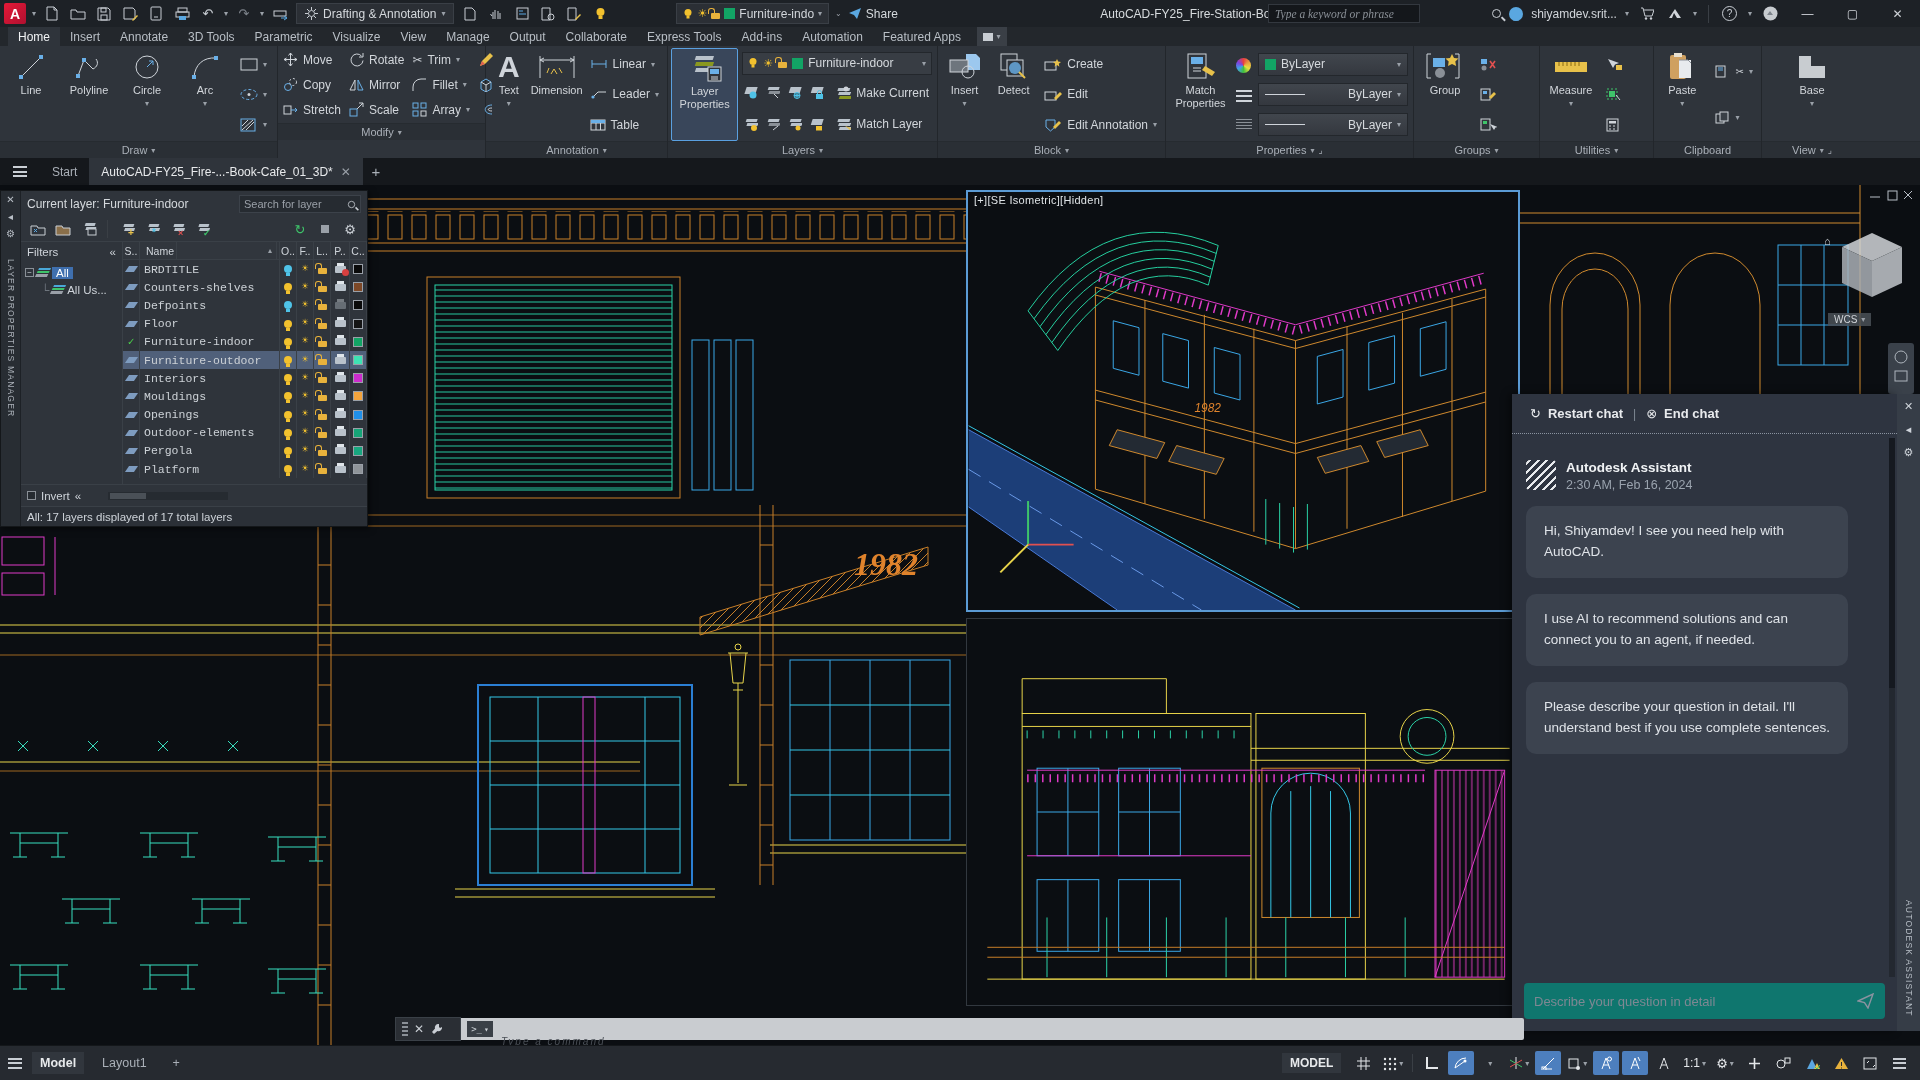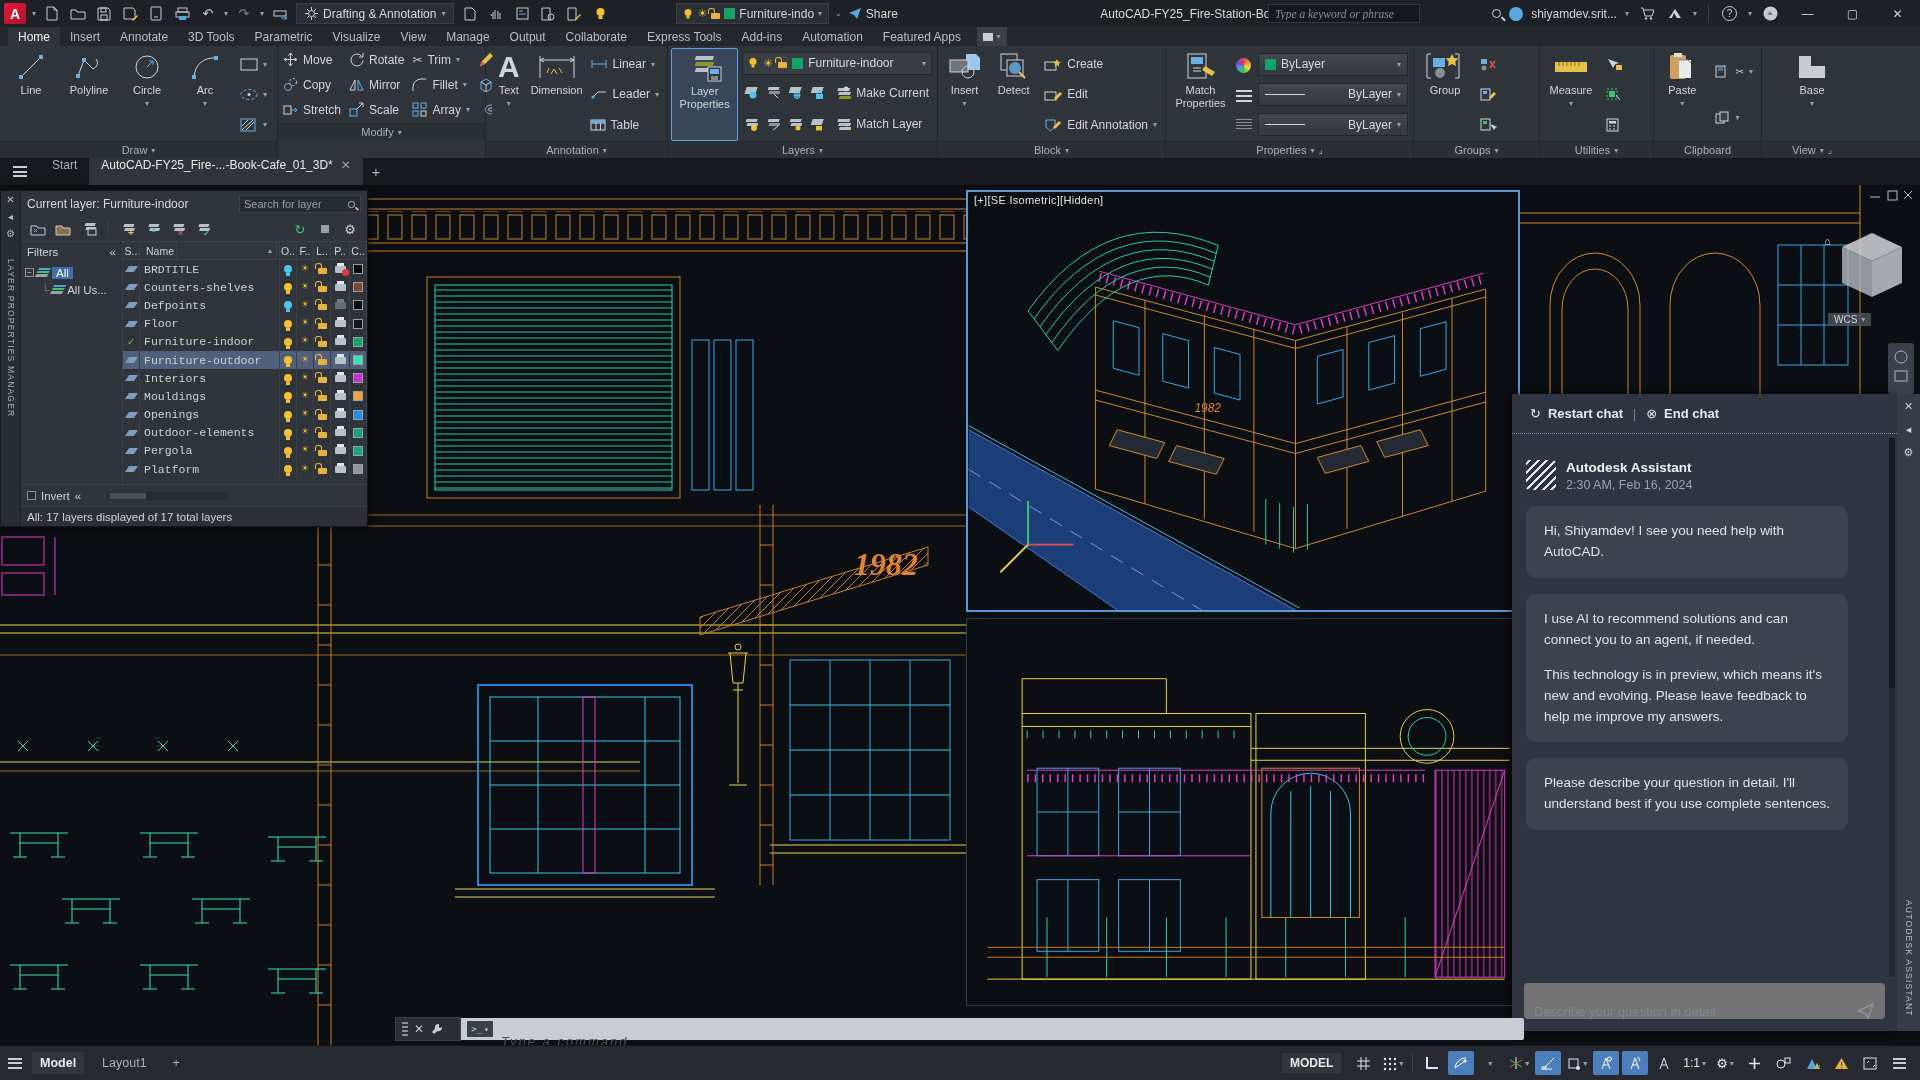--- a/index.html
+++ b/index.html
@@ -56,7 +56,7 @@
   
   .filetabs { position:absolute; top:158px; left:0; width:1920px; height:27px; background:#15181c; display:flex; align-items:stretch; }
   .ft-menu { width:40px; display:flex; align-items:center; justify-content:center; }
-  .ftab { display:flex; gap:8px; padding:0 12px; color:#aab0b8; font-size:12px; }
+  .ftab { display:flex; align-items:center; gap:8px; padding:0 12px; color:#aab0b8; font-size:12px; }
   .ftab.active { background:#2f343b; color:#e8eaec; }
   .ft-plus { width:26px; display:flex; align-items:center; justify-content:center; color:#aab0b8; font-size:15px; }
   .burger { width:14px; height:11px; background:repeating-linear-gradient(#c9ced4 0 2px,transparent 2px 4.5px); }

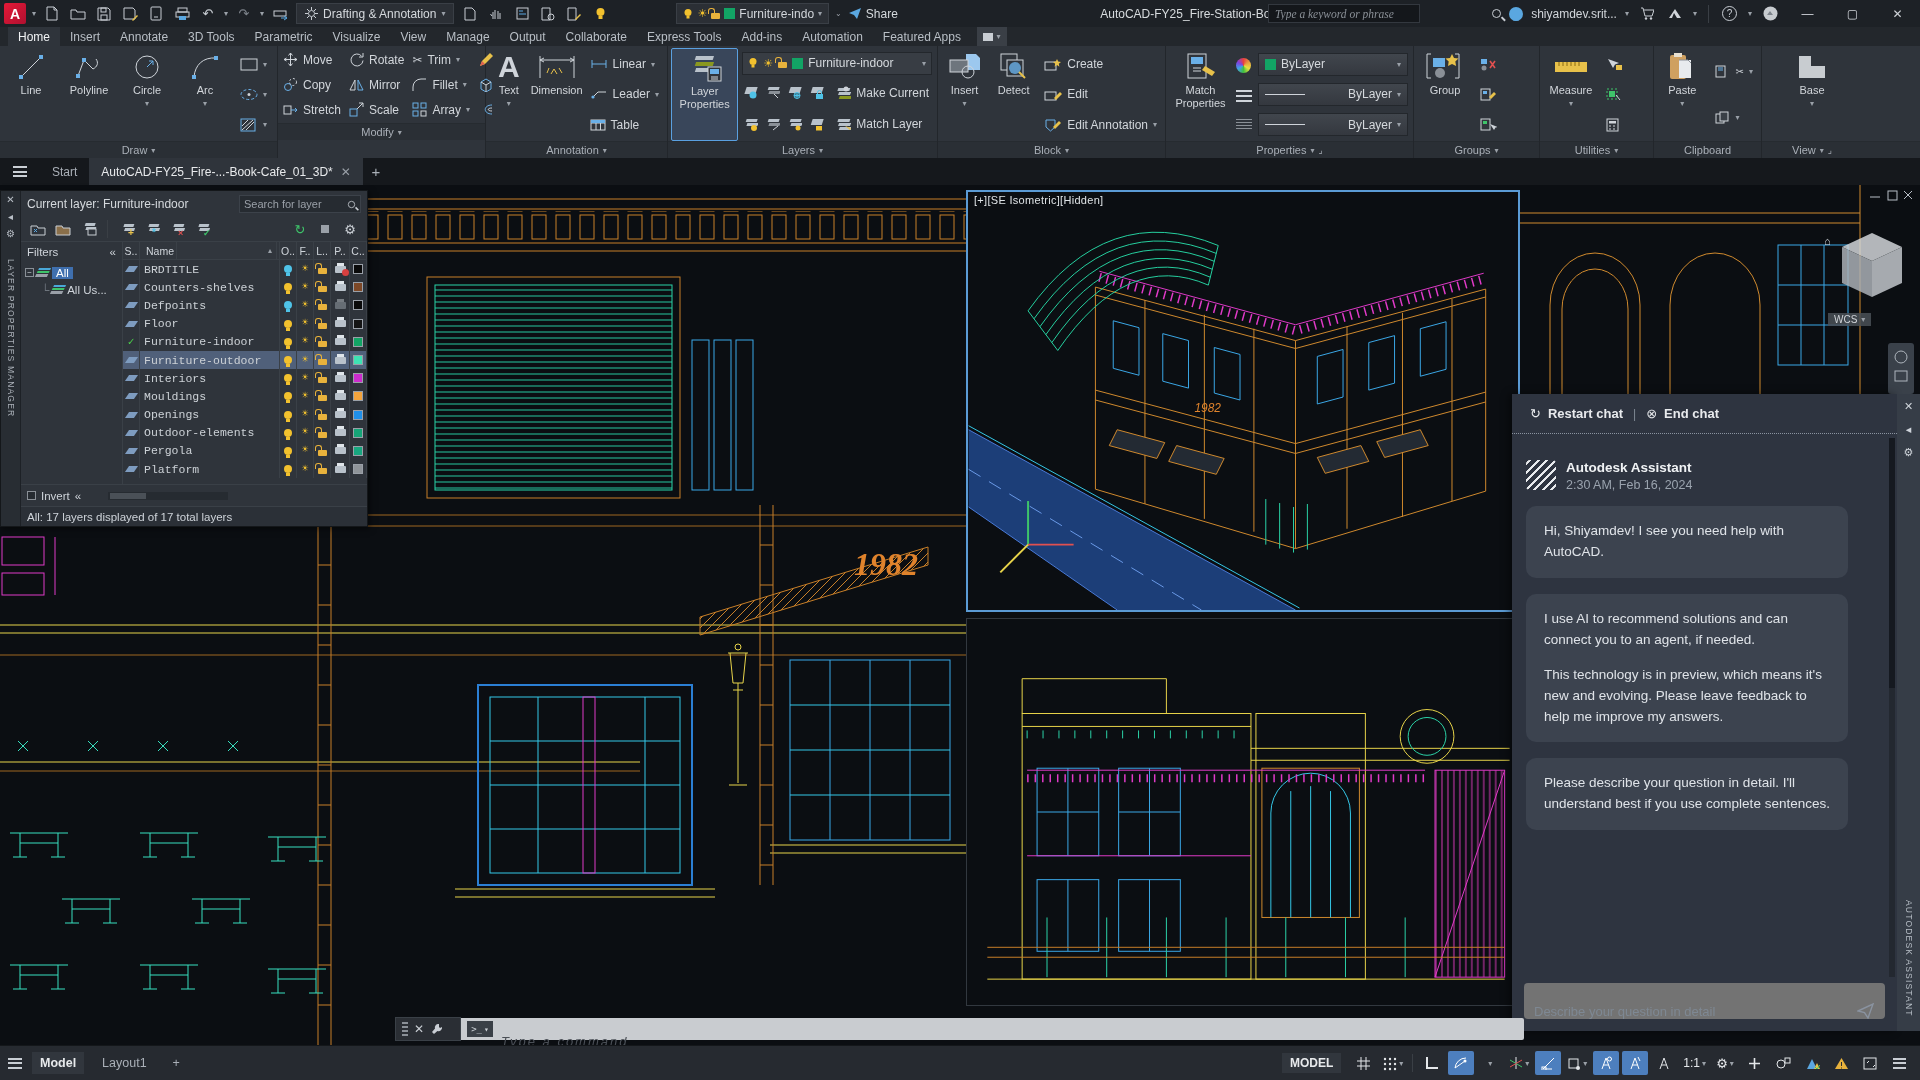--- a/index.html
+++ b/index.html
@@ -1491,7 +1491,6 @@
           </div>
         <div class="bubble">
             <p>I use AI to recommend solutions and can connect you to an agent, if needed.</p>
-            <p>This technology is in preview, which means it's new and evolving. Please leave feedback to help me improve my answers.</p>
           </div>
         <div class="bubble">
             <p>Please describe your question in detail. I'll understand best if you use complete sentences.</p>

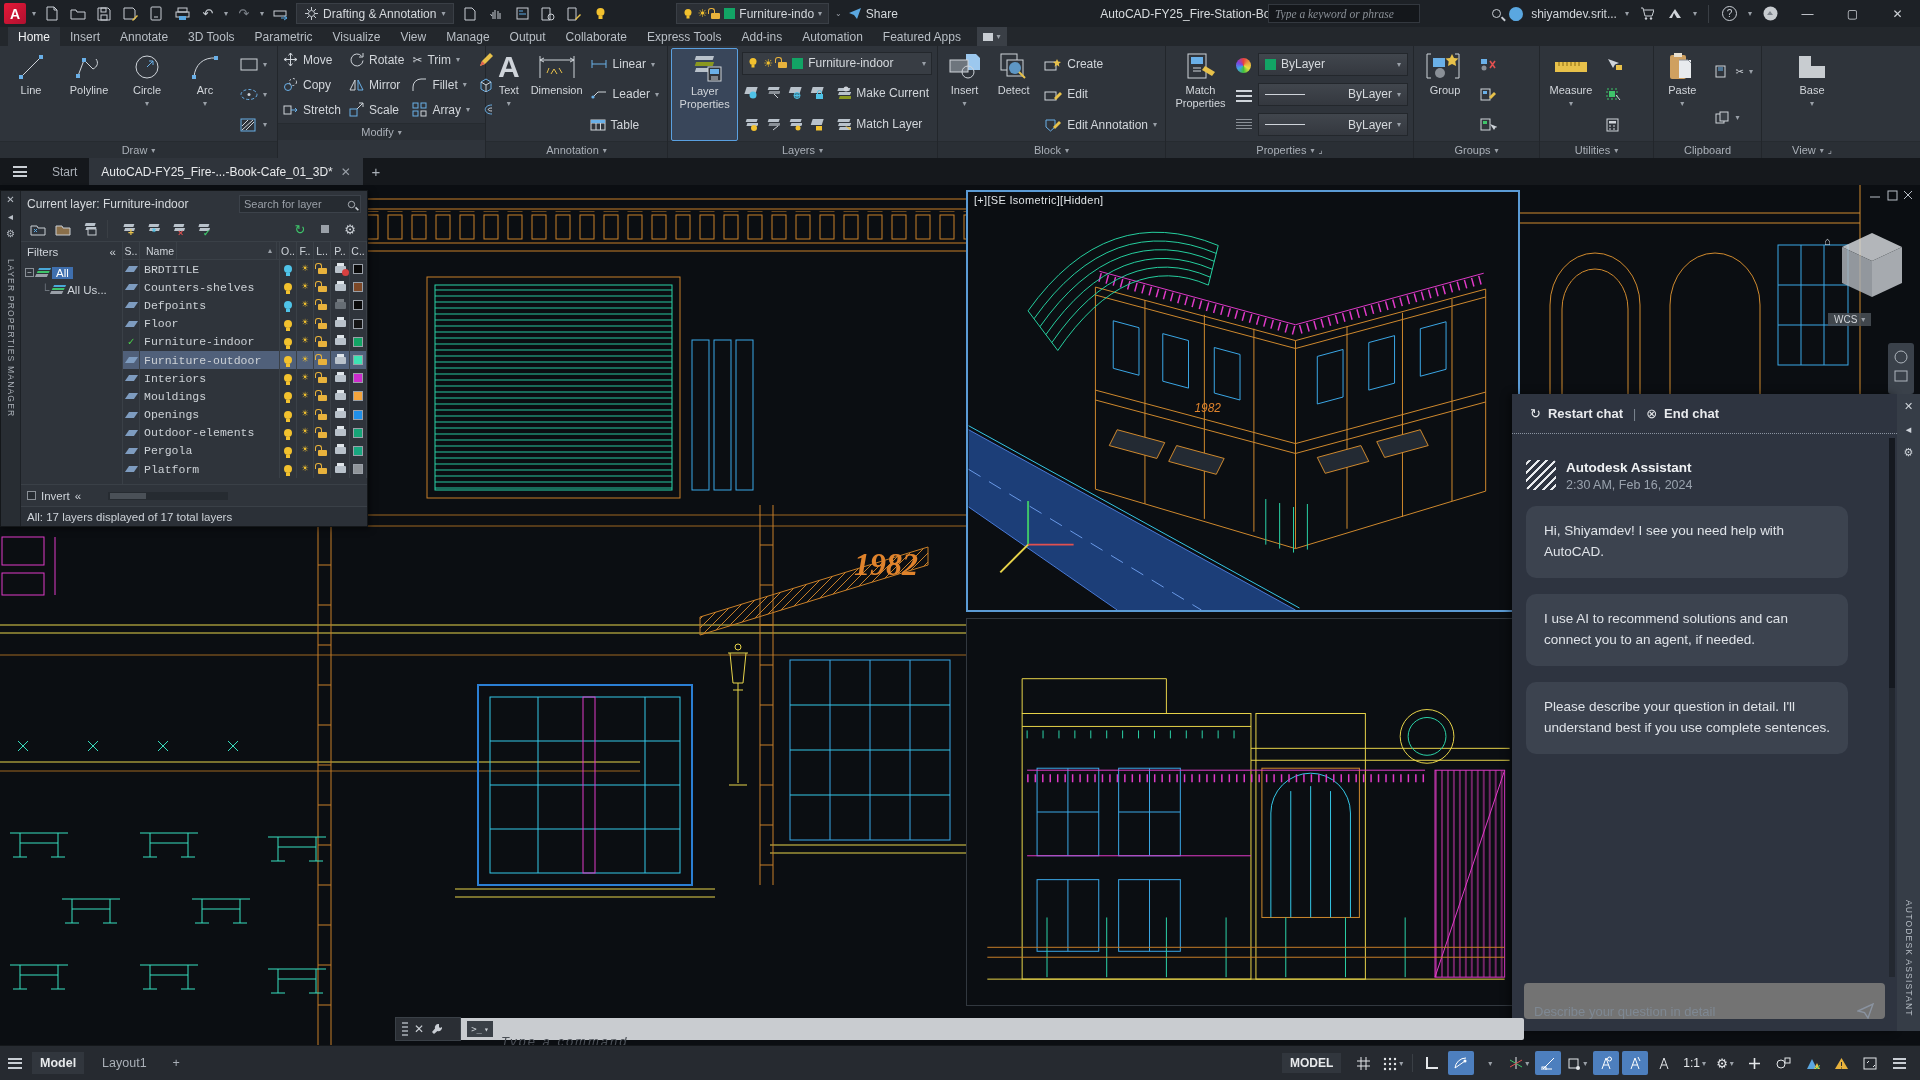--- a/index.html
+++ b/index.html
@@ -133,7 +133,7 @@
   .bubble p + p { margin-top:14px; }
   .chat-scroll { position:absolute; right:2px; top:4px; width:6px; height:560px; background:#232830; }
   .chat-scroll::after { content:""; position:absolute; top:0; left:0; width:6px; height:250px; background:#151920; }
-  .chat-input { margin:6px 12px 12px 12px; height:36px; background:#737373; border-radius:4px; display:flex; align-items:flex-end; padding:0 10px; }
+  .chat-input { margin:6px 12px 12px 12px; height:36px; background:#0f766e; border-radius:4px; display:flex; align-items:center; padding:0 10px; }
   .chat-input input { flex:1; background:none; border:none; outline:none; color:#cfd4da; font-size:13px; font-family:"Liberation Sans",sans-serif; }
   .chat-input input::placeholder { color:#7e8893; }
   .chat-strip { position:absolute; left:1897px; top:209px; width:23px; height:637px; background:#363d47; display:flex; flex-direction:column; align-items:center; padding:6px 0; gap:10px; color:#cfd4da; font-size:11px; }

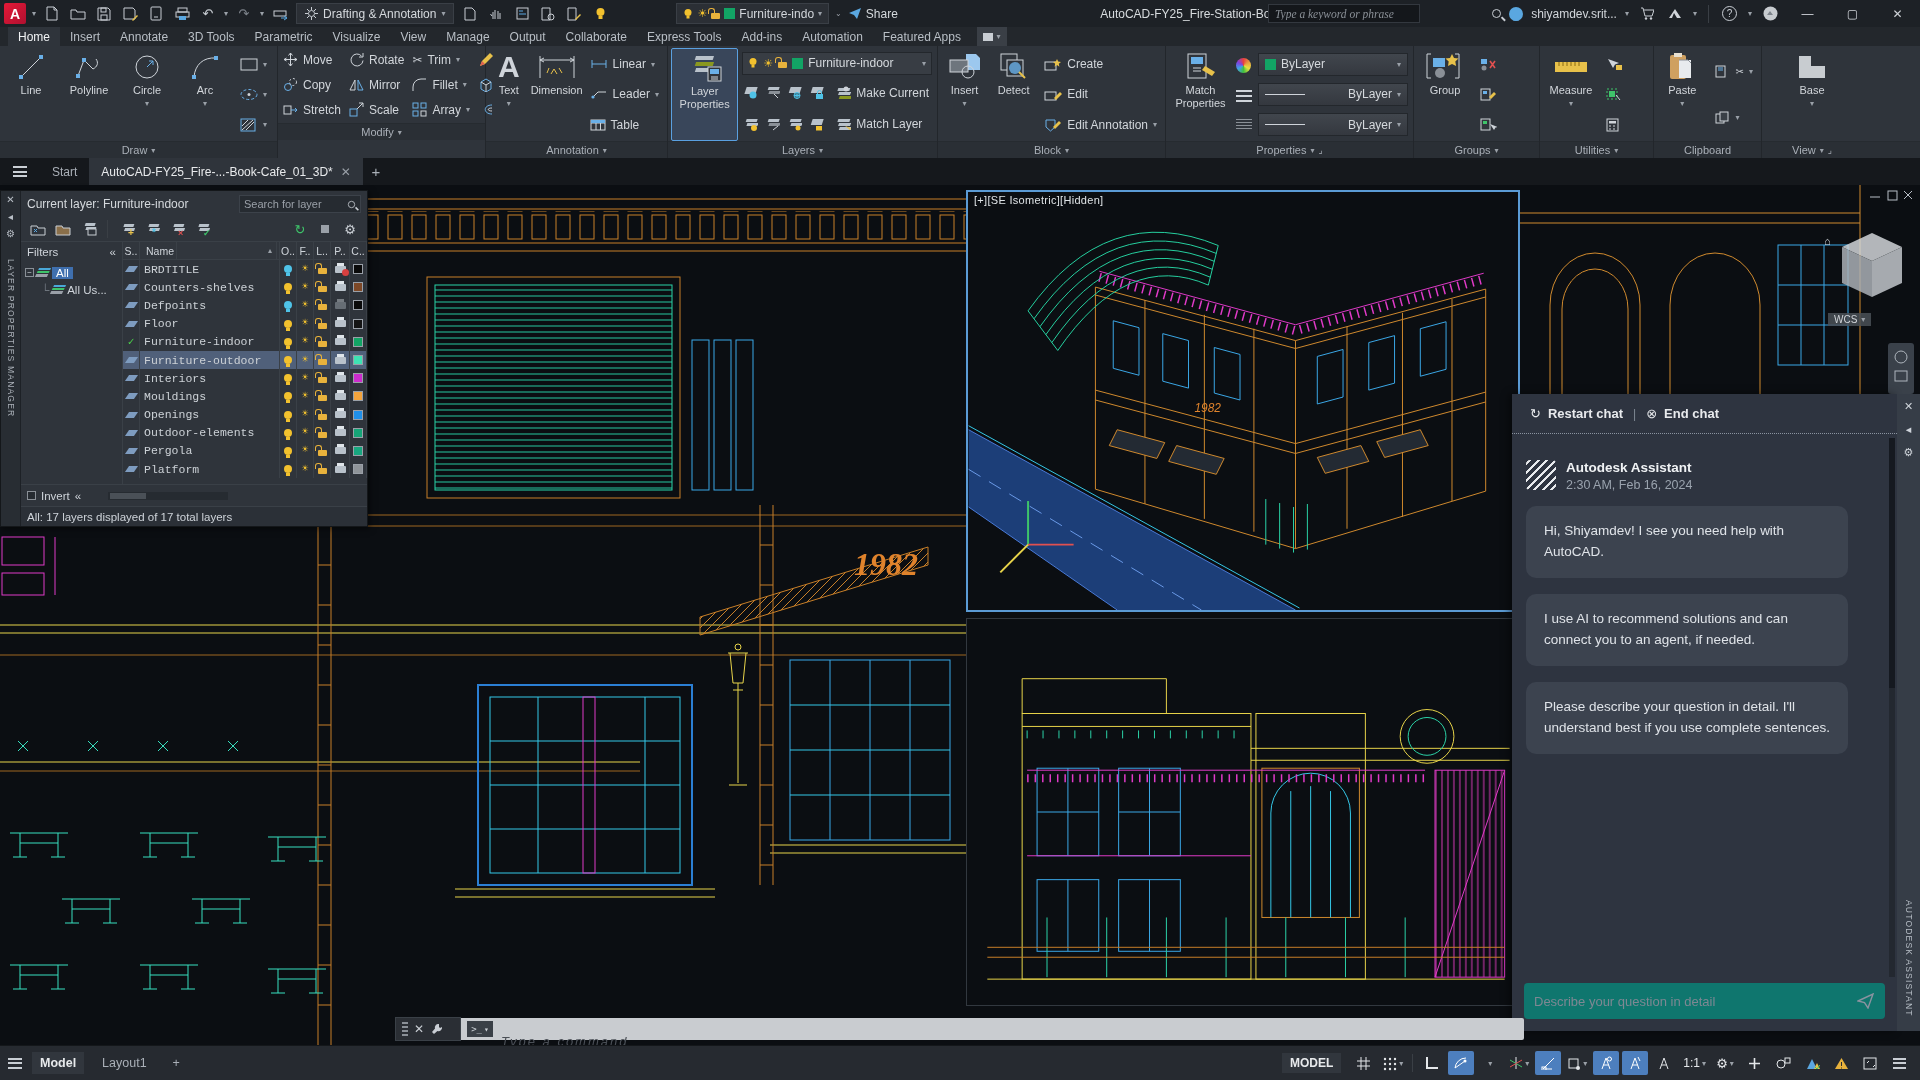--- a/index.html
+++ b/index.html
@@ -145,7 +145,7 @@
   .grip { width:6px; height:14px; background:repeating-linear-gradient(#8a9097 0 2px,transparent 2px 4px); }
   .cmd-main { flex:1; height:22px; background:#c9ccd0; display:flex; align-items:center; gap:8px; padding:0 6px; border-radius:0 2px 2px 0; }
   .cmd-box { width:26px; height:16px; background:#3a4047; color:#cfd4da; font-size:9px; display:flex; align-items:center; justify-content:center; gap:2px; font-family:"DejaVu Sans Mono",monospace; }
-  .cmd-main input { flex:1; background:none; border:none; outline:none; color:#3f444b; font-style:italic; font-size:13px; letter-spacing:2px; font-family:"Liberation Sans",sans-serif;margin-top:25px; }
+  .cmd-main input { flex:1; background:none; border:none; outline:none; color:#3f444b; font-style:italic; font-size:10px; letter-spacing:2px; font-family:"Liberation Sans",sans-serif;margin-top:25px; }
   .cmd-main input::placeholder { color:#4a4f56; }
 
   

